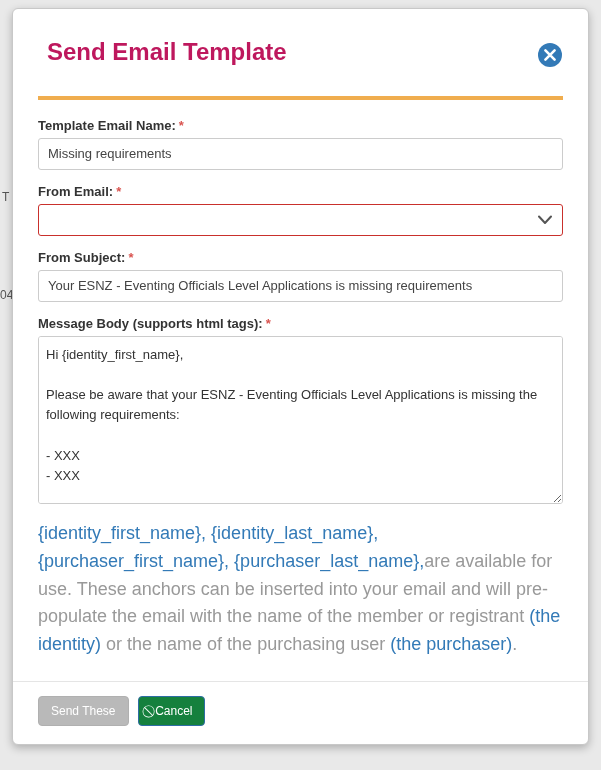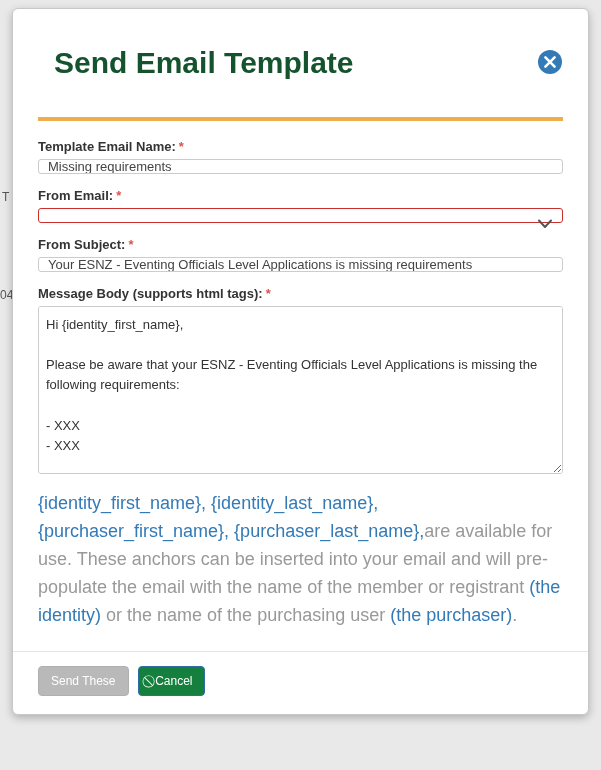--- a/index.html
+++ b/index.html
@@ -50,11 +50,11 @@
     padding-bottom: 10px;
   }
   .modal-title {
-    font-size: 30px;
+    font-size: 24px;
     font-weight: bold;
-    color: #14532d;
+    color: #be185d;
     line-height: 1.2;
-    margin: 16px;
+    margin: 9px;
   }
   .close-btn {
     position: absolute;

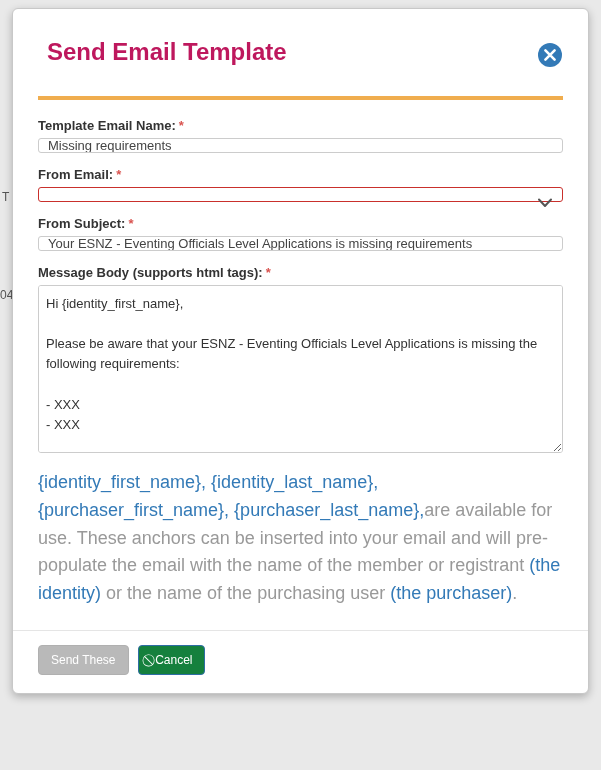--- a/index.html
+++ b/index.html
@@ -91,7 +91,7 @@
     display: block;
     box-sizing: border-box;
     width: 100%;
-    height: 15px;
+    height: 32px;
     padding: 5px 9px;
     font-family: "Liberation Sans", sans-serif;
     font-size: 13px;

